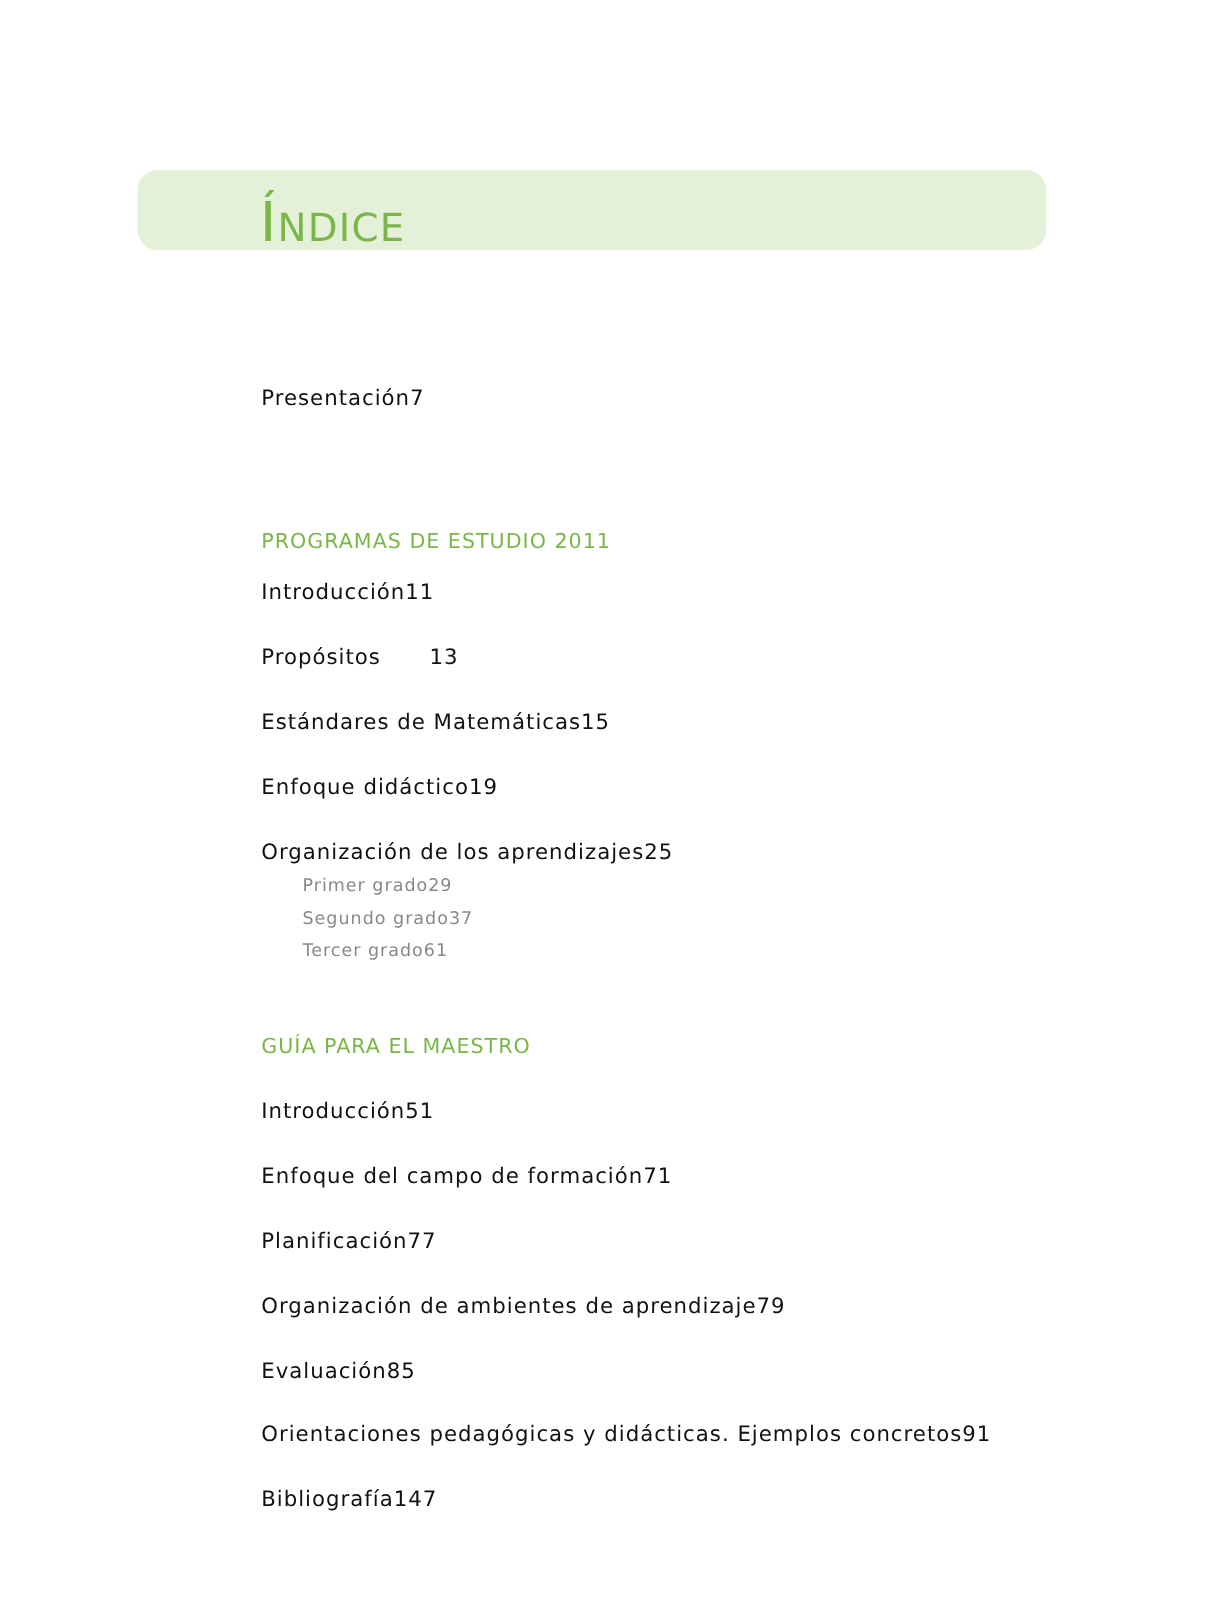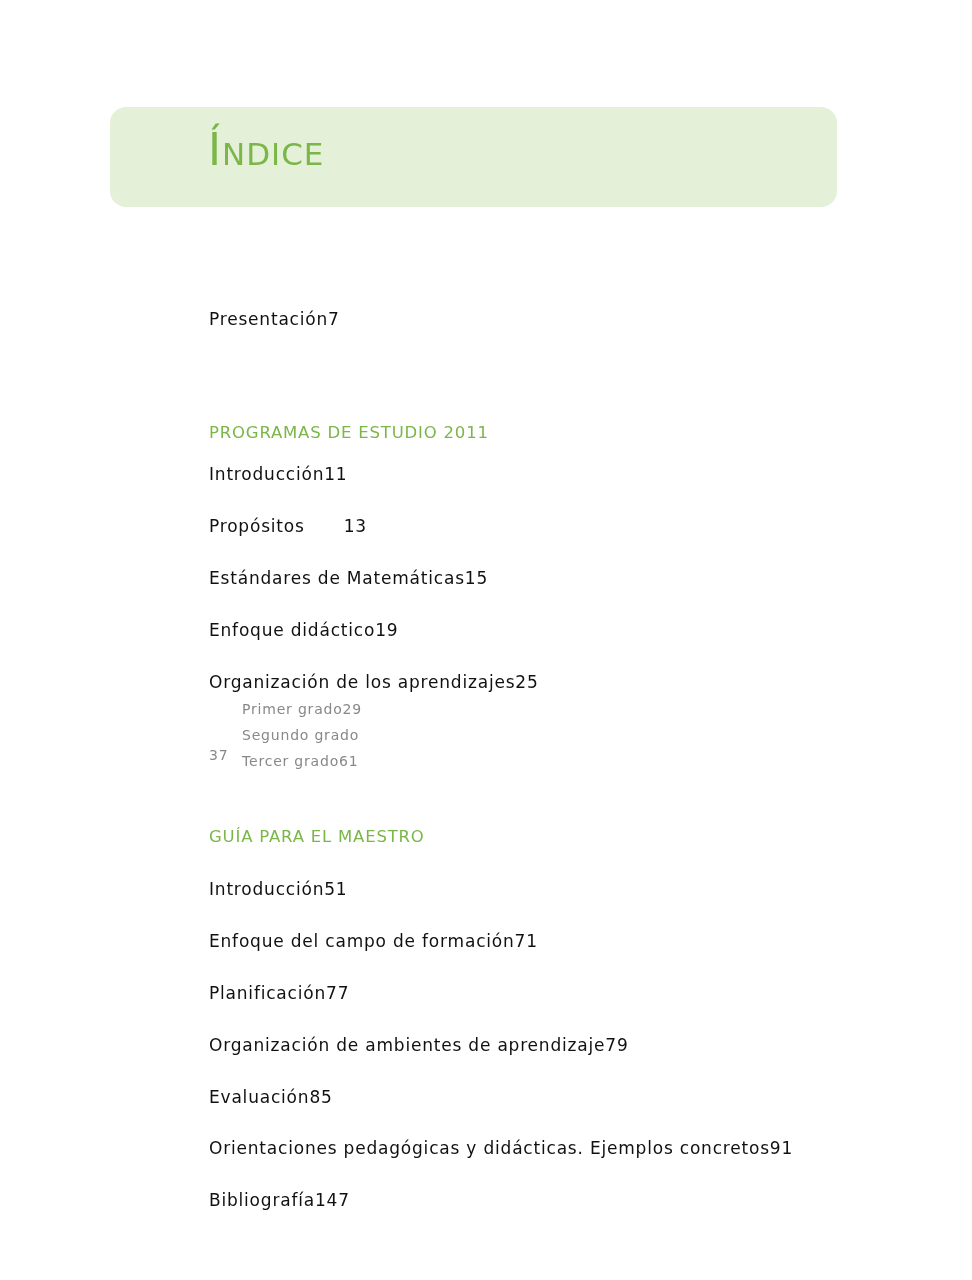--- a/index.html
+++ b/index.html
@@ -8,7 +8,7 @@
       font-family: "DejaVu Sans", sans-serif; color: #111111;
     }
     .title-band {
-      position: absolute; left: 110px; top: 107px; width: 727px; height: 100px;
+      position: absolute; left: 110px; top: 136px; width: 727px; height: 64px;
       background: #e5f0d9; border-radius: 16px;
     }
     .title {

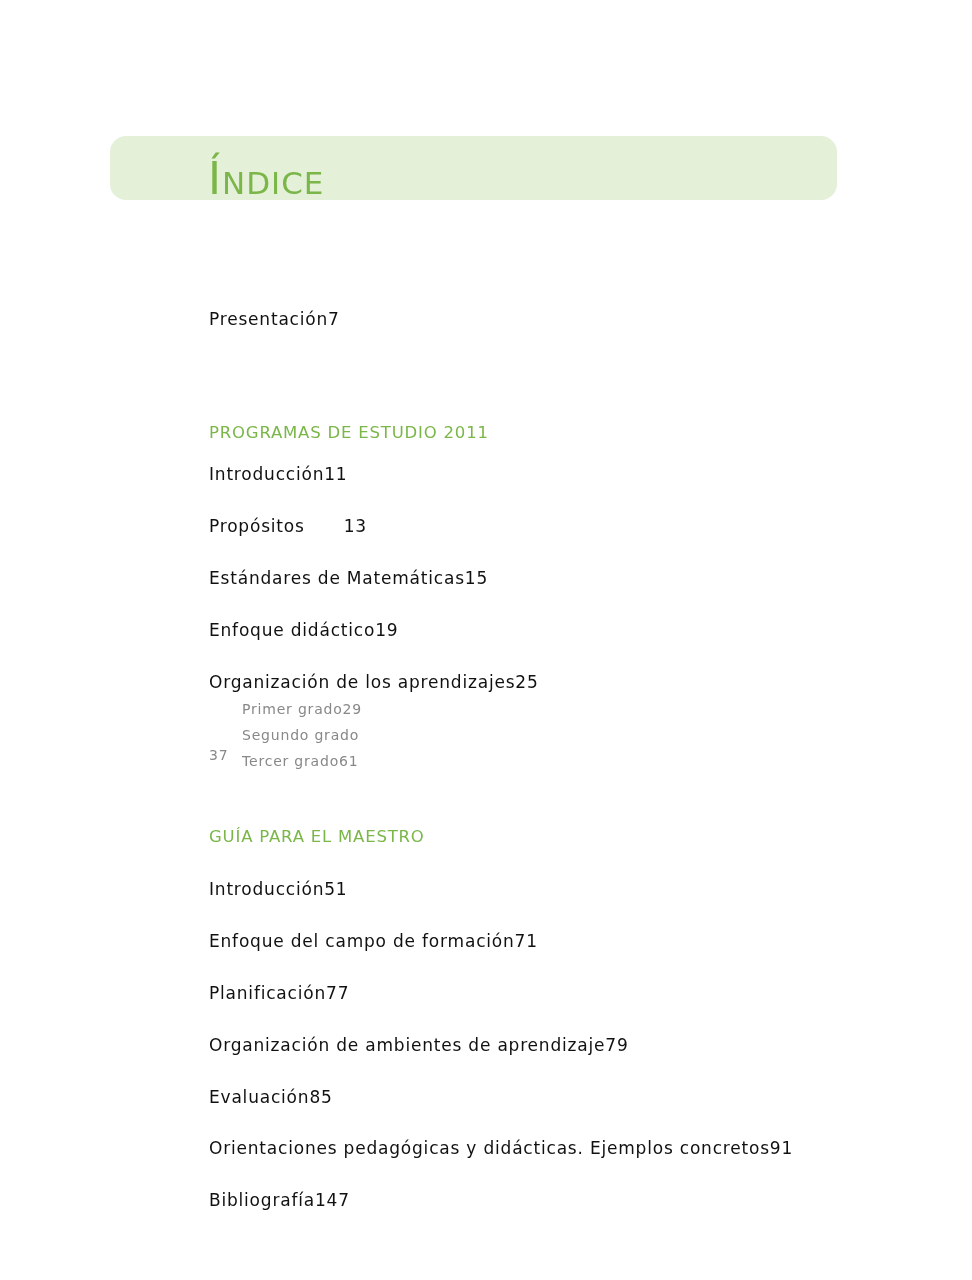--- a/index.html
+++ b/index.html
@@ -65,7 +65,7 @@
       <span class="lbl">Primer grado</span>
       <span class="pg">29</span>
     </div>
-    <div class="row sub" style="top: 725px; flex-direction: column;">
+    <div class="row sub" style="top: 725px;">
       <span class="lbl">Segundo grado</span>
       <span class="pg">37</span>
     </div>

